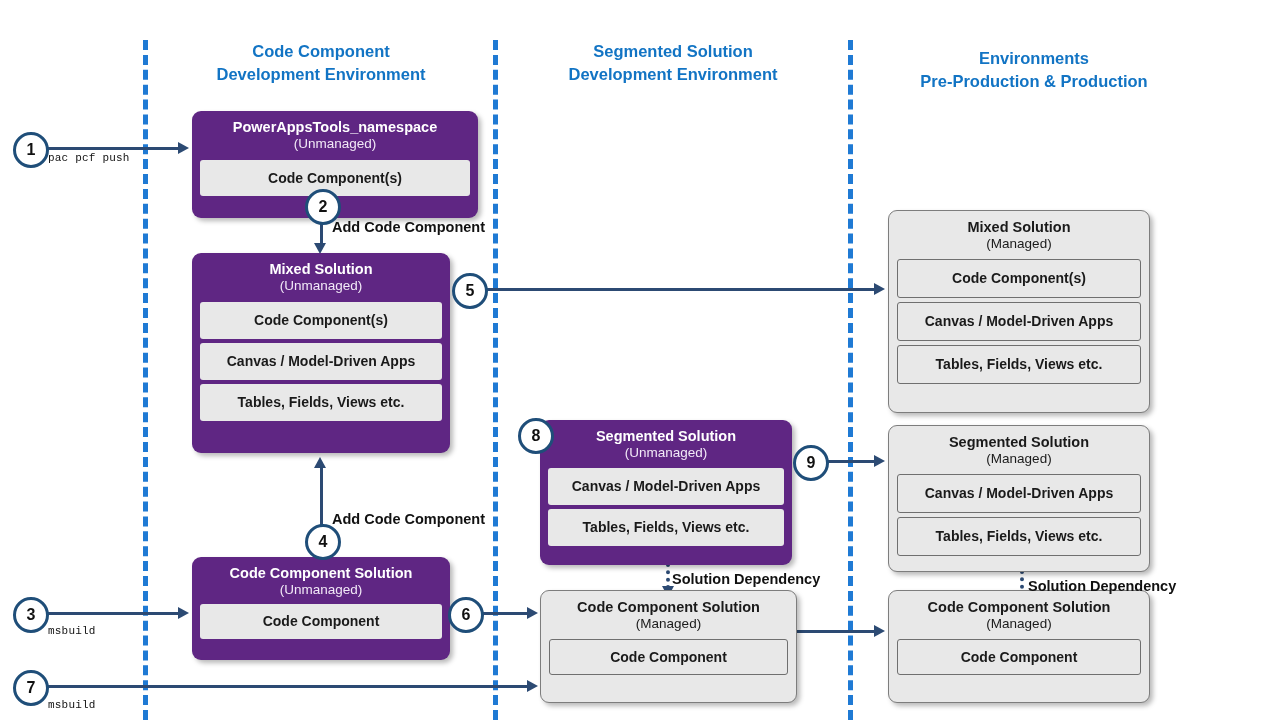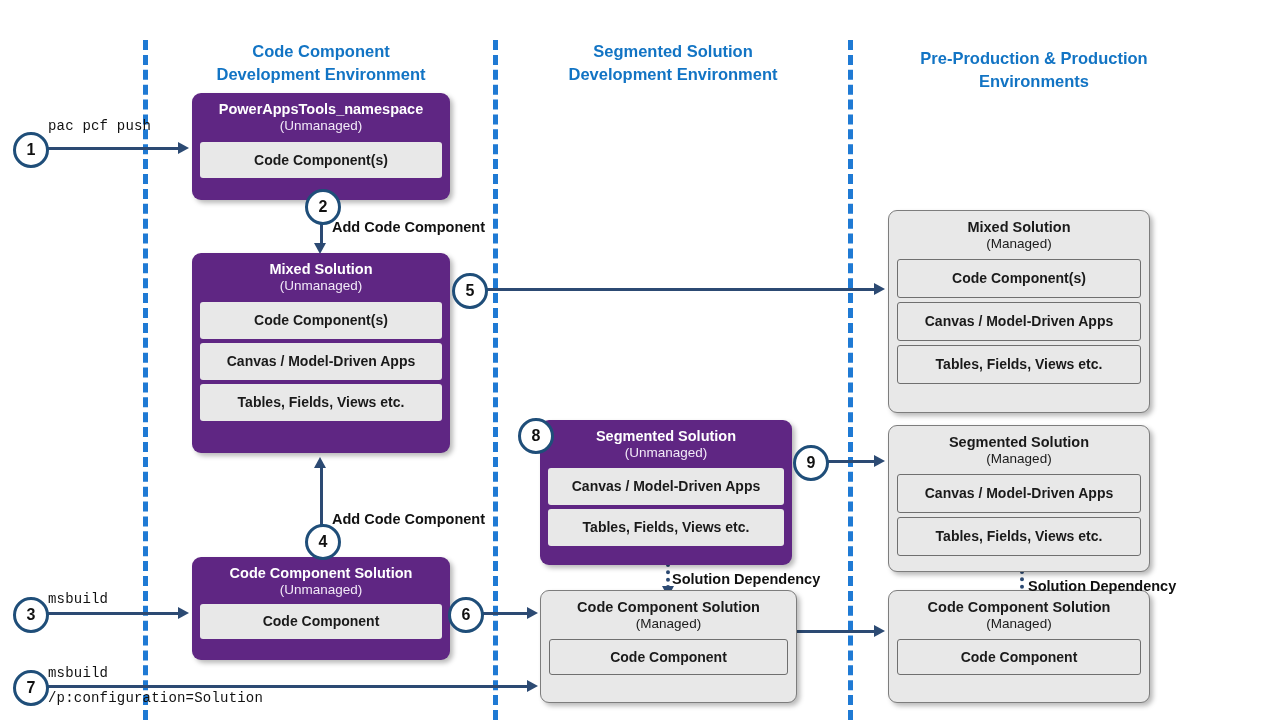--- a/index.html
+++ b/index.html
@@ -83,8 +83,8 @@
   </div>
 
   <div class="col-head" style="left:880px;top:47px;width:308px;">
+    <div>Environments</div>
     <div>Pre-Production &amp; Production</div>
-    <div>Environments</div>
   </div>
 
   <div class="hline" style="left:43px;top:147px;width:136px;"></div>

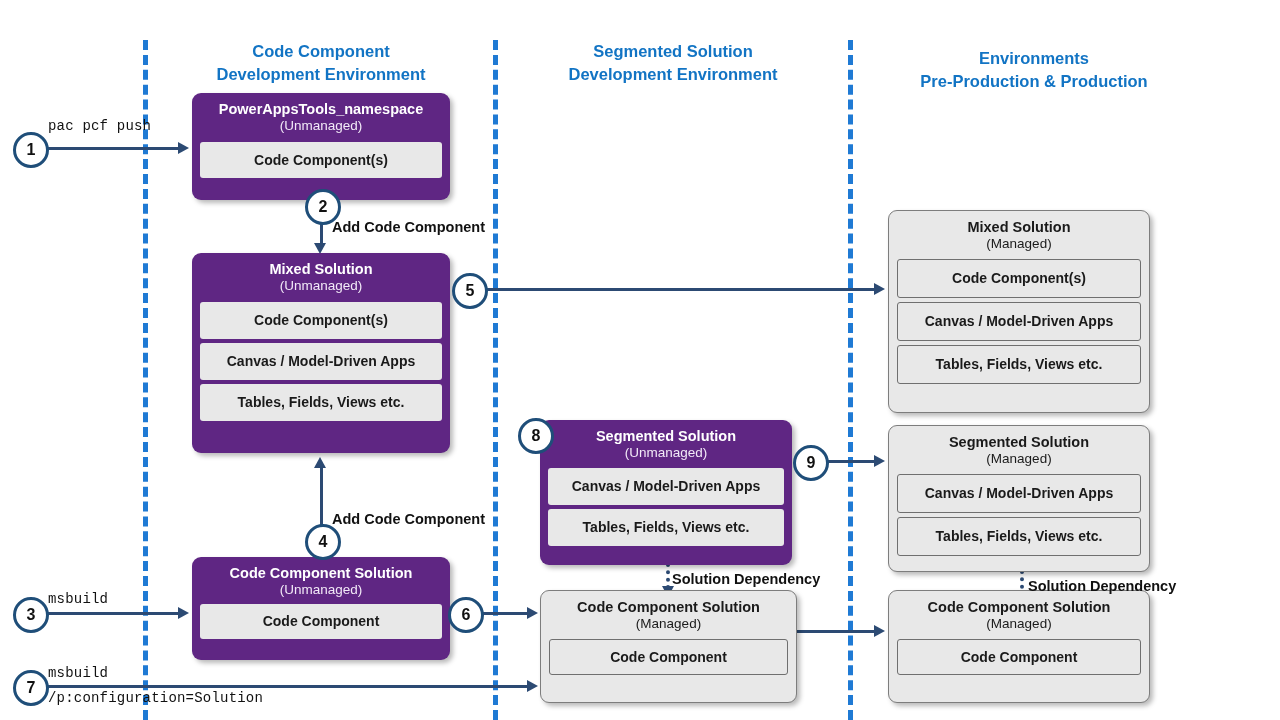--- a/index.html
+++ b/index.html
@@ -120,7 +120,7 @@
   <div class="dline" style="left:1020px;top:570px;height:26px;"></div>
   <div class="arrow-d" style="left:1016px;top:593px;"></div>
 
-  <div class="box purple" style="left:192px;top:93px;width:258px;height:107px;">
+  <div class="box purple" style="left:192px;top:111px;width:286px;height:107px;">
     <div class="box-title">
       <span>PowerAppsTools_namespace</span>
       <span class="box-sub">(Unmanaged)</span>

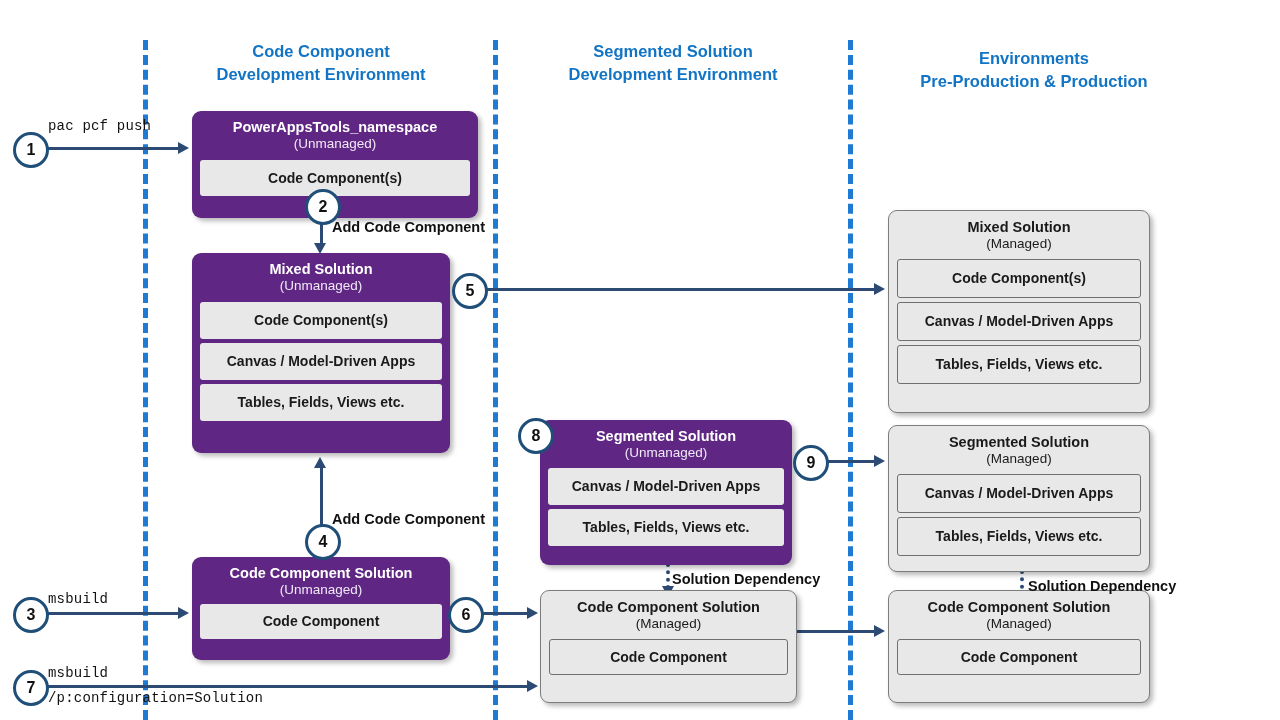--- a/index.html
+++ b/index.html
@@ -61,7 +61,7 @@
   .lbl{position:absolute;font-size:14.5px;font-weight:700;color:#111;
        white-space:nowrap;z-index:5;}
   .lbl.mono{font-family:"Liberation Mono", monospace;font-weight:400;
-            font-size:14px;letter-spacing:.2px;}
+            font-size:11px;letter-spacing:.2px;margin-top:34px;}
 </style>
 </head>
 <body>

